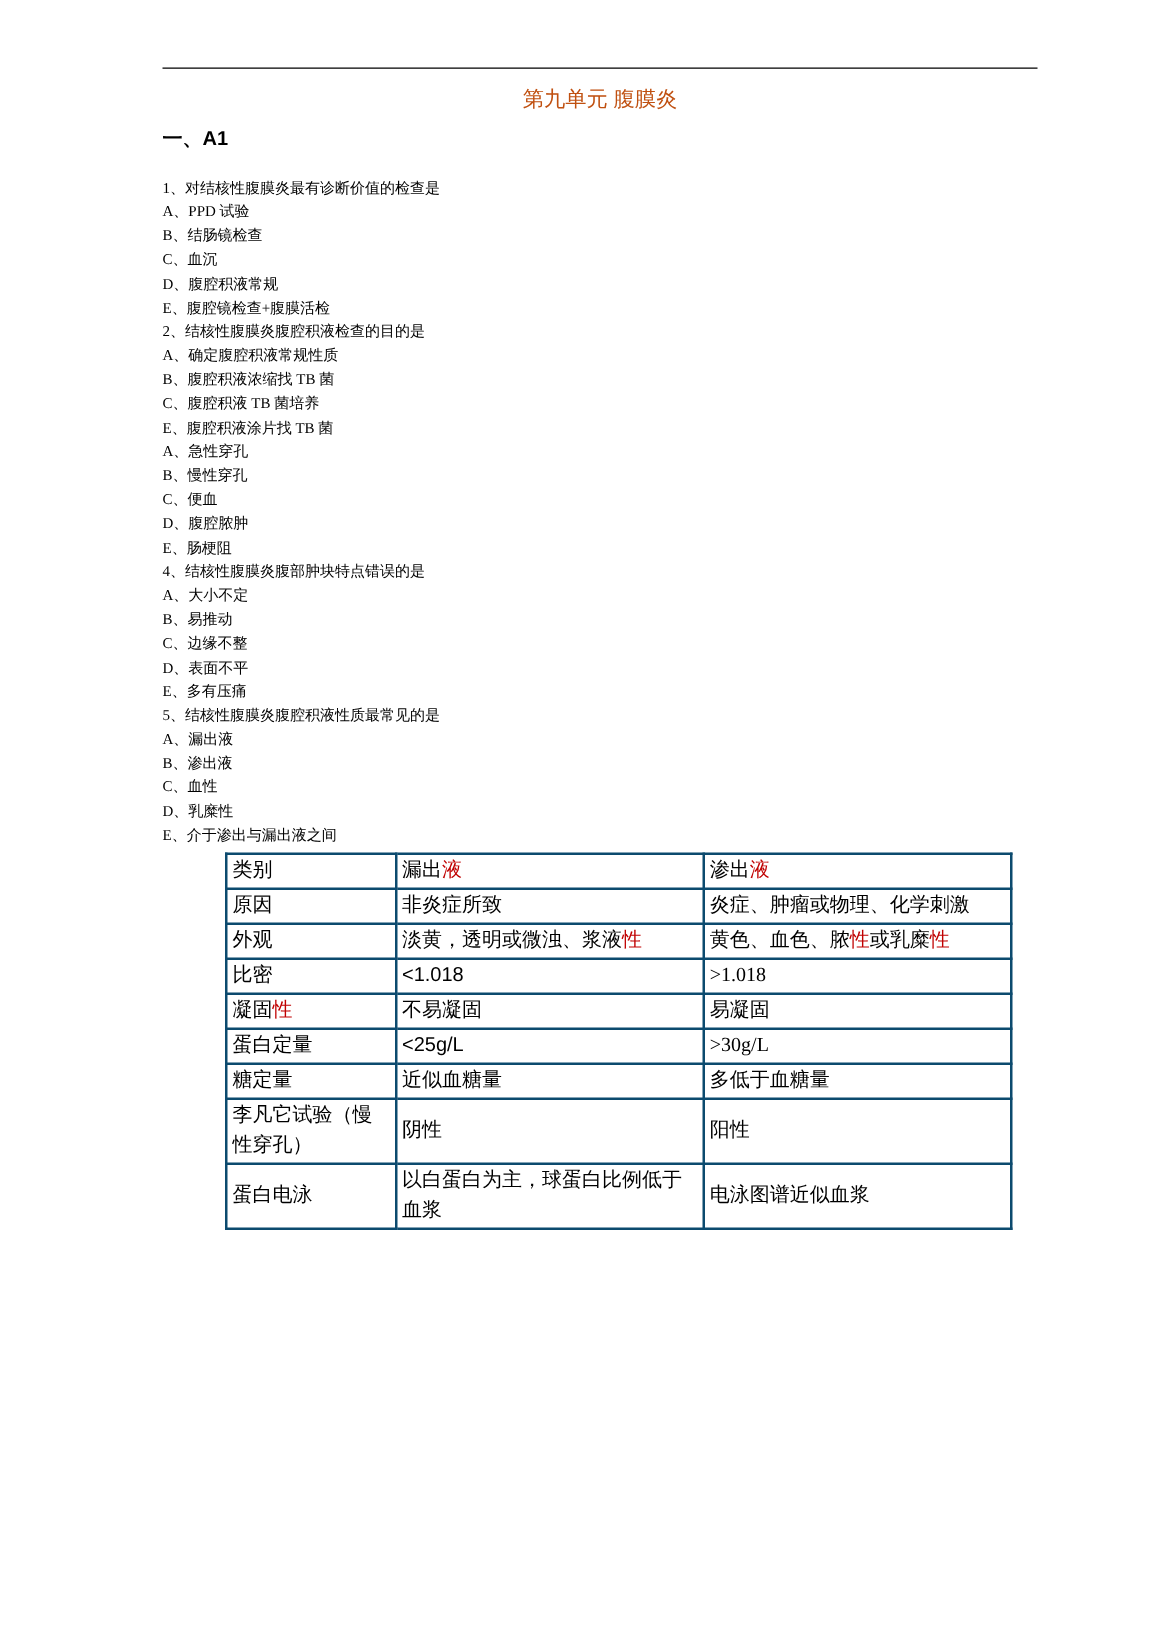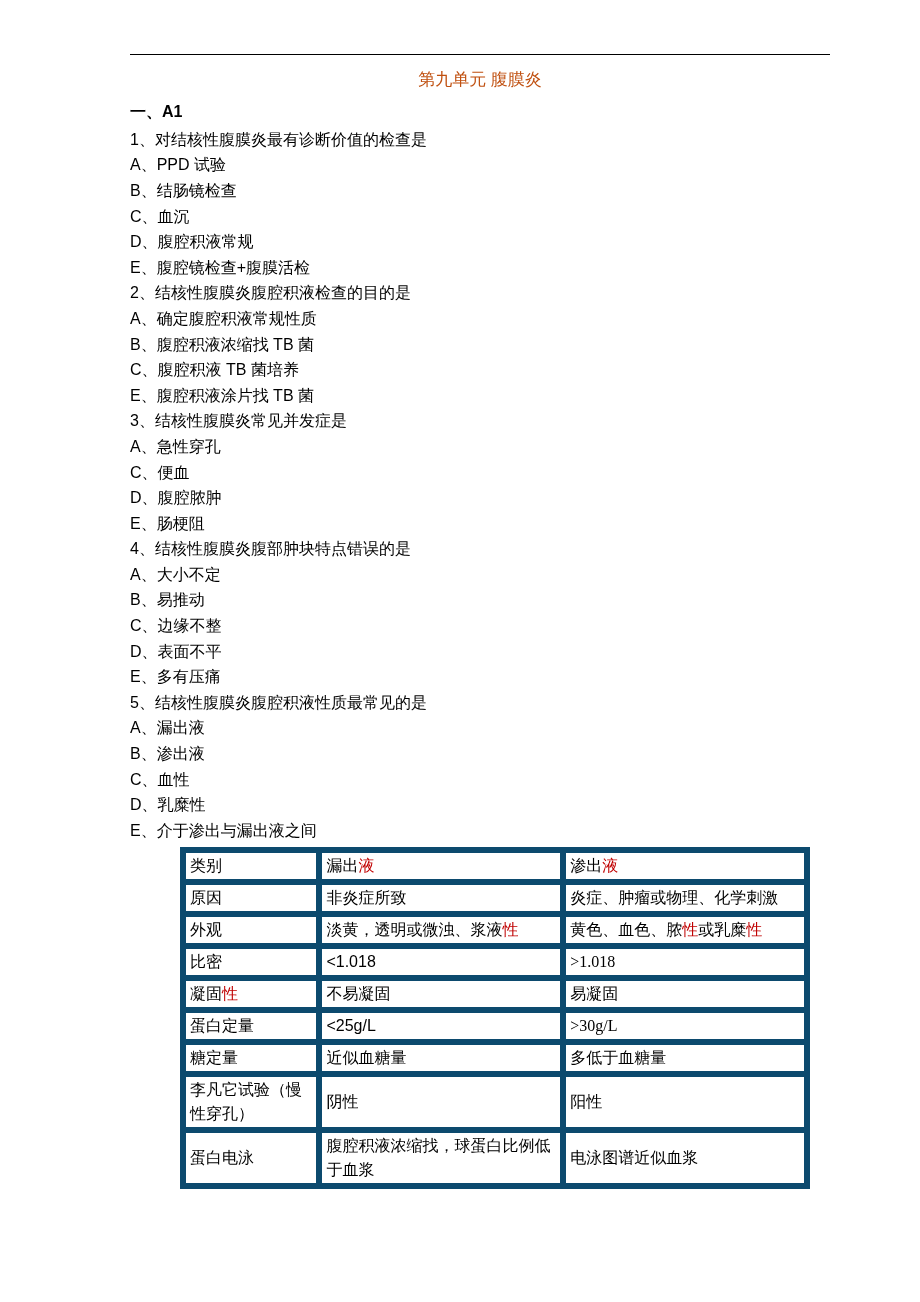--- a/index.html
+++ b/index.html
@@ -35,7 +35,7 @@
   .section-heading {
     font-weight: bold;
     font-size: 16px;
-    margin-bottom: 2px;
+    margin-bottom: 16px;
   }
   .line {
     margin: 0;

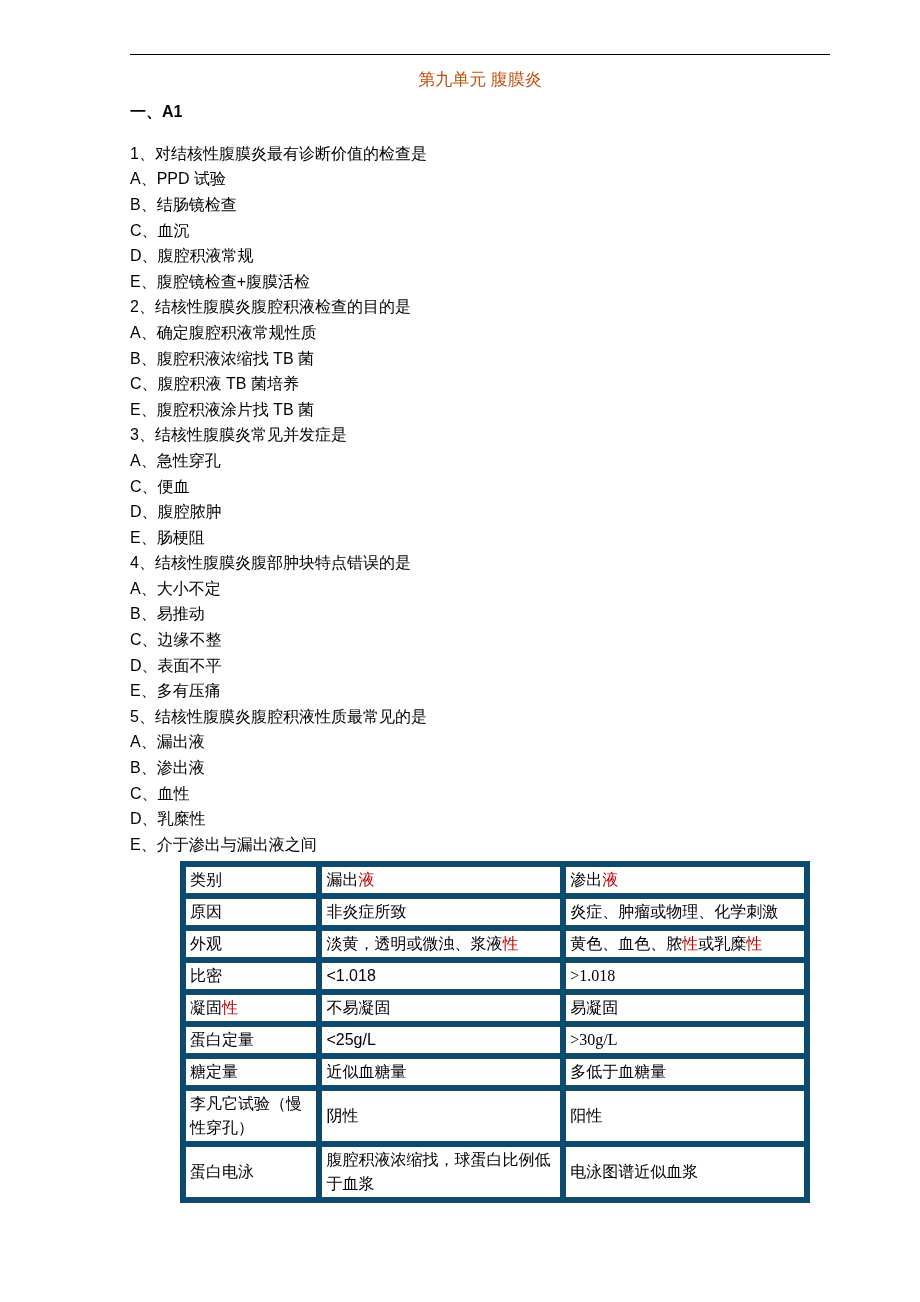--- a/index.html
+++ b/index.html
@@ -39,7 +39,8 @@
   }
   .line {
     margin: 0;
-    font-size: 16px;
+    font-size: 12px;
+    font-family: Liberation Serif, serif;
   }
   .hl {
     color: #c00000;

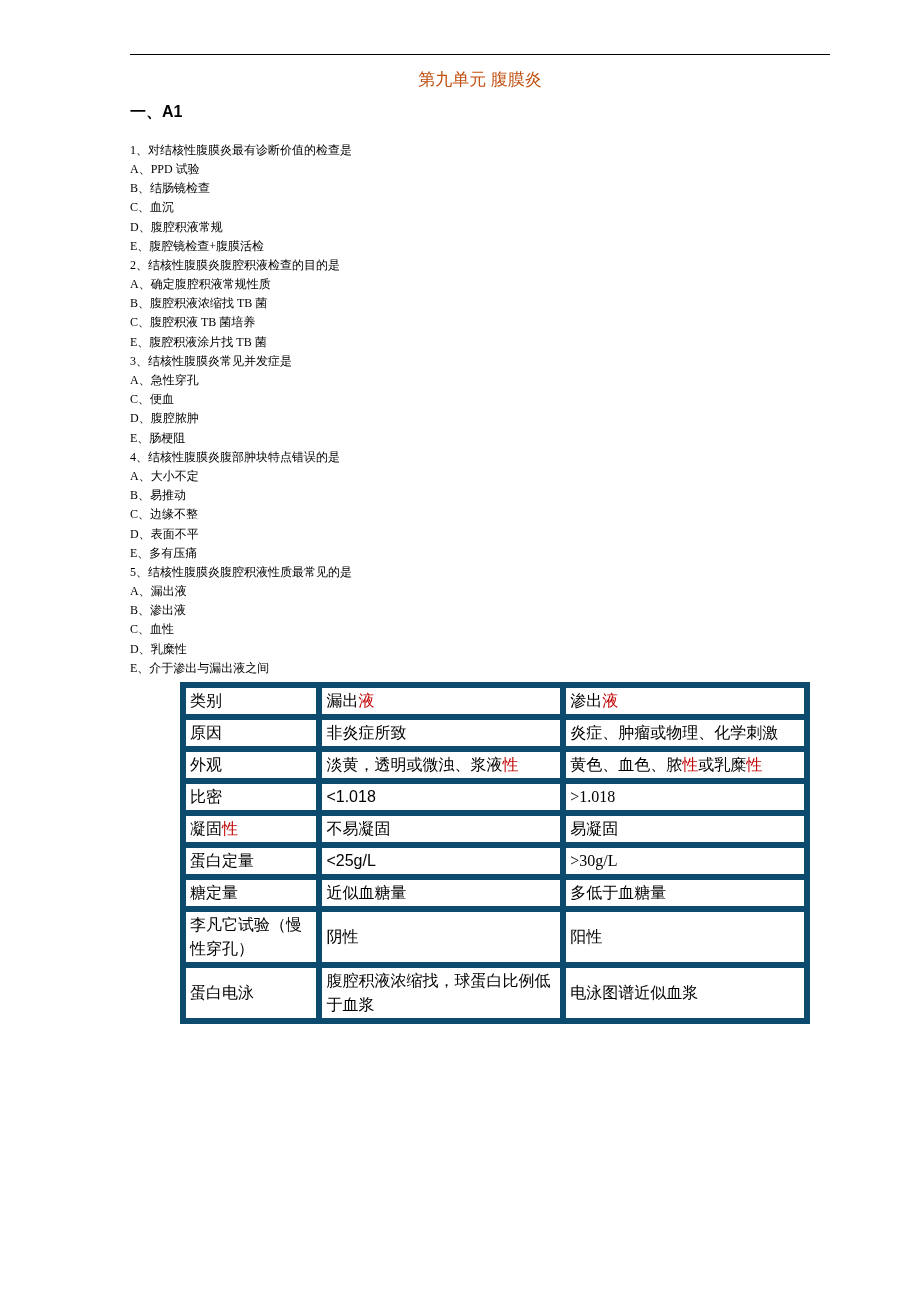--- a/index.html
+++ b/index.html
@@ -84,7 +84,6 @@
       <p class="line">B、腹腔积液浓缩找 TB 菌</p>
       <p class="line">C、腹腔积液 TB 菌培养</p>
       <p class="line">E、腹腔积液涂片找 TB 菌</p>
-      <p class="line">3、结核性腹膜炎常见并发症是</p>
       <p class="line">A、急性穿孔</p>
       <p class="line">C、便血</p>
       <p class="line">D、腹腔脓肿</p>

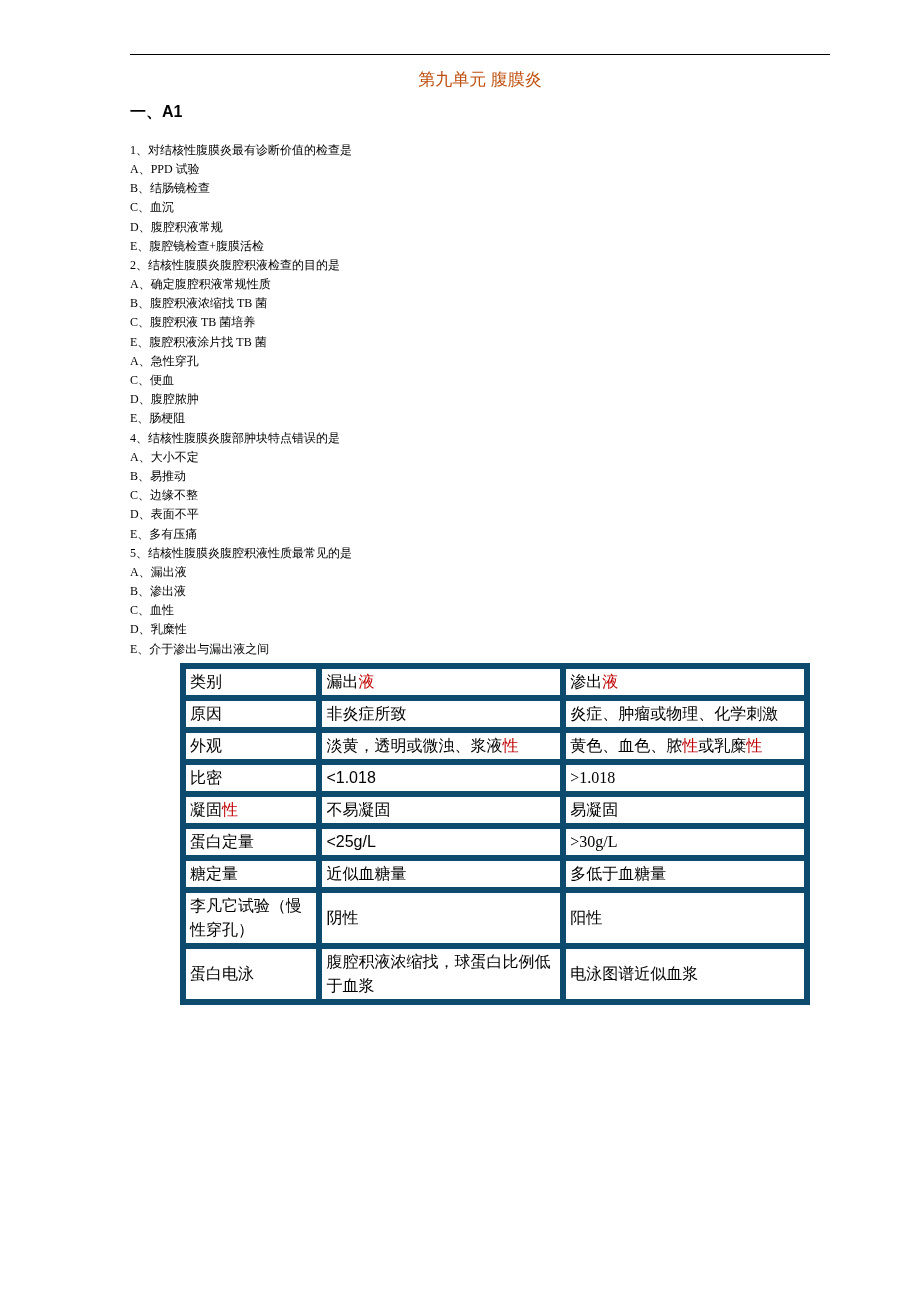--- a/index.html
+++ b/index.html
@@ -85,6 +85,7 @@
       <p class="line">C、腹腔积液 TB 菌培养</p>
       <p class="line">E、腹腔积液涂片找 TB 菌</p>
       <p class="line">A、急性穿孔</p>
+      <p class="line">B、慢性穿孔</p>
       <p class="line">C、便血</p>
       <p class="line">D、腹腔脓肿</p>
       <p class="line">E、肠梗阻</p>

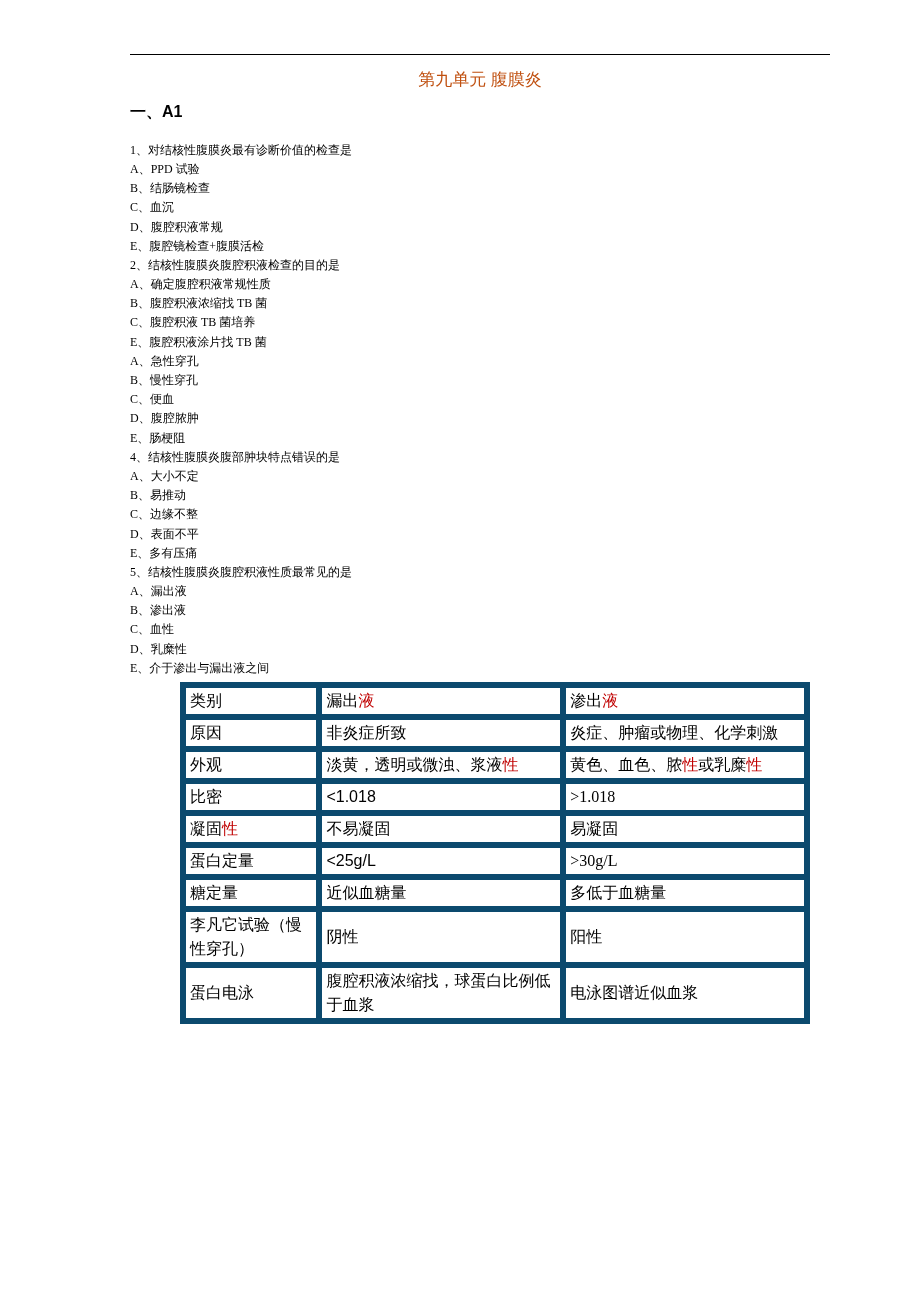--- a/index.html
+++ b/index.html
@@ -53,7 +53,7 @@
     font-size: 16px;
   }
   table.cmp td {
-    border: 6px solid #0c4a6e;
+    border: 2px solid #0c4a6e;
     padding: 1px 4px;
     vertical-align: middle;
     line-height: 1.5;

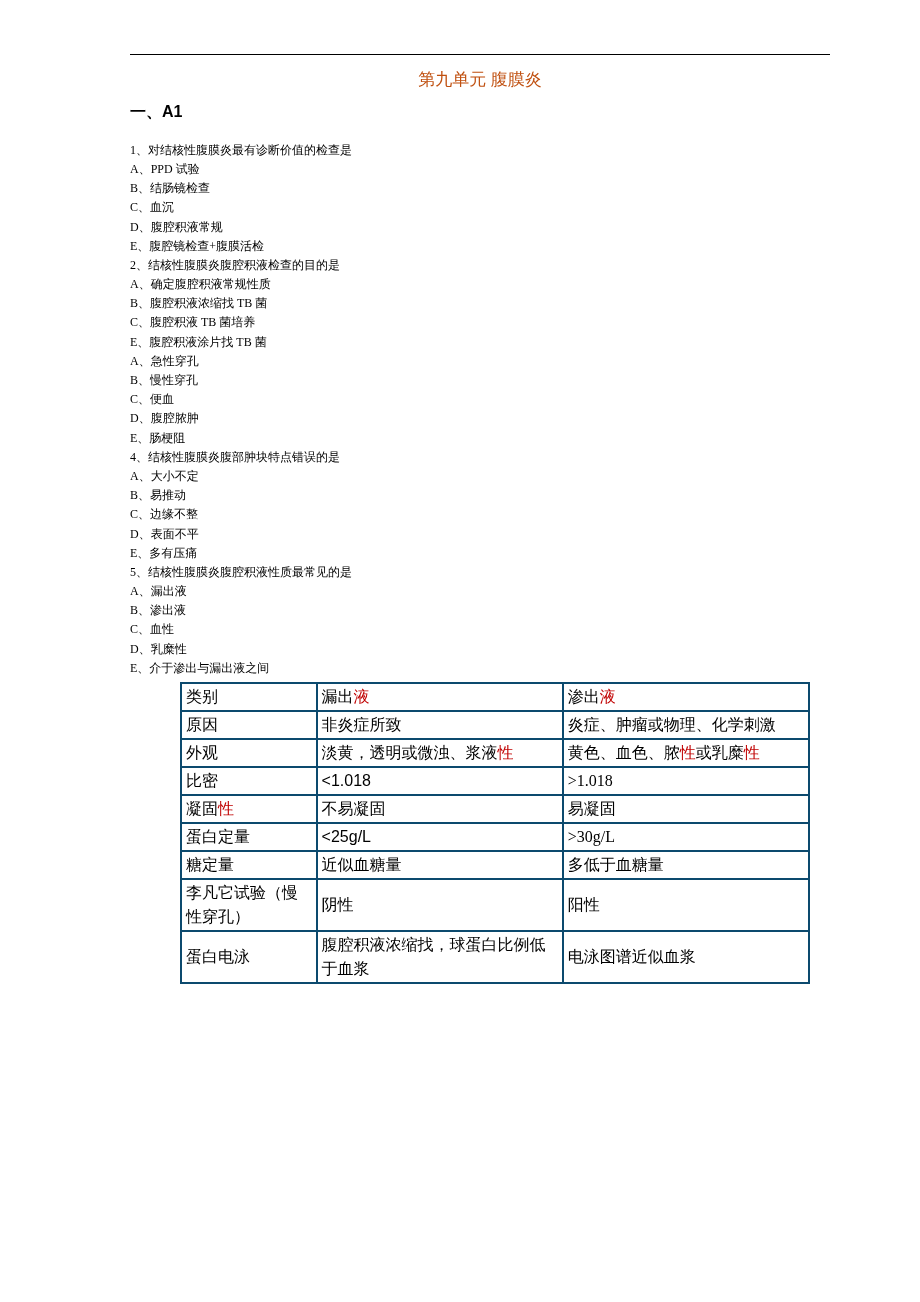--- a/index.html
+++ b/index.html
@@ -147,7 +147,7 @@
         </tr>
         <tr>
           <td>蛋白电泳</td>
-          <td>腹腔积液浓缩找，球蛋白比例低于血浆</td>
+          <td>以白蛋白为主，球蛋白比例低于血浆</td>
           <td>电泳图谱近似血浆</td>
         </tr>
       </tbody>

